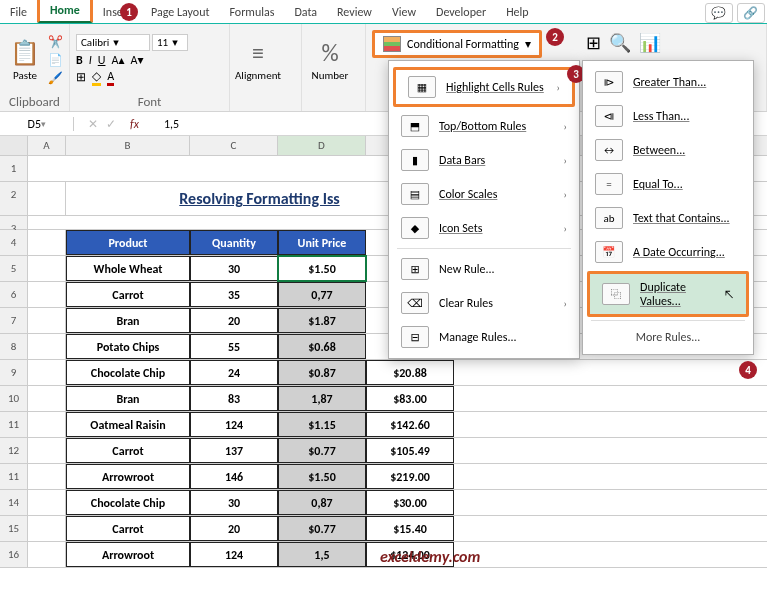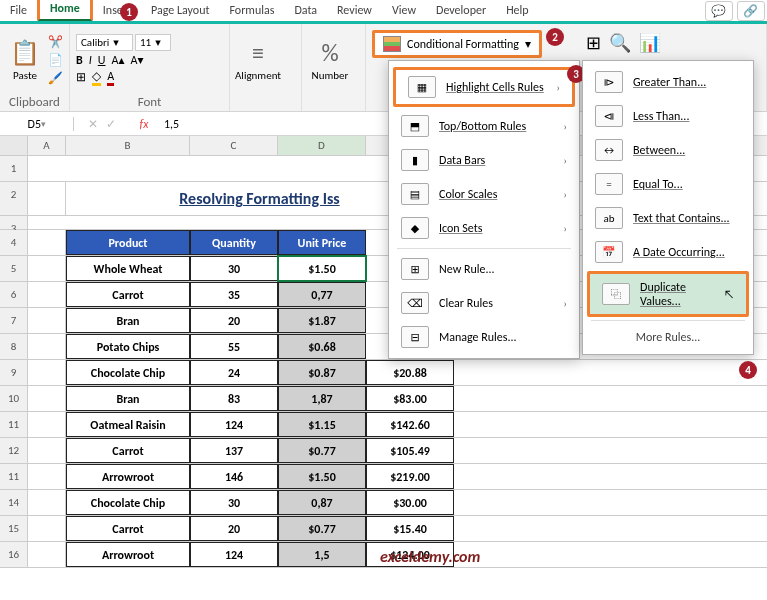--- a/index.html
+++ b/index.html
@@ -5,7 +5,7 @@
 * { margin: 0; padding: 0; box-sizing: border-box; font-family: 'Segoe UI', Calibri, Arial, sans-serif; }
 body { background: #fff; width: 767px; height: 600px; overflow: hidden; position: relative; font-size: 12px; }
 
-.titlebar { display: flex; background: #fff; border-bottom: 3px solid #14b8a6; height: 24px; align-items: flex-end; }
+.titlebar { display: flex; background: #fff; border-bottom: 1px solid #14b8a6; height: 24px; align-items: flex-end; }
 .titlebar .tab { padding: 4px 10px; font-size: 12px; color: #444; cursor: pointer; }
 .titlebar .tab.active { font-weight: 600; color: #0f703c; border-bottom: 2px solid #0f703c; }
 .titlebar .spacer { flex: 1; }

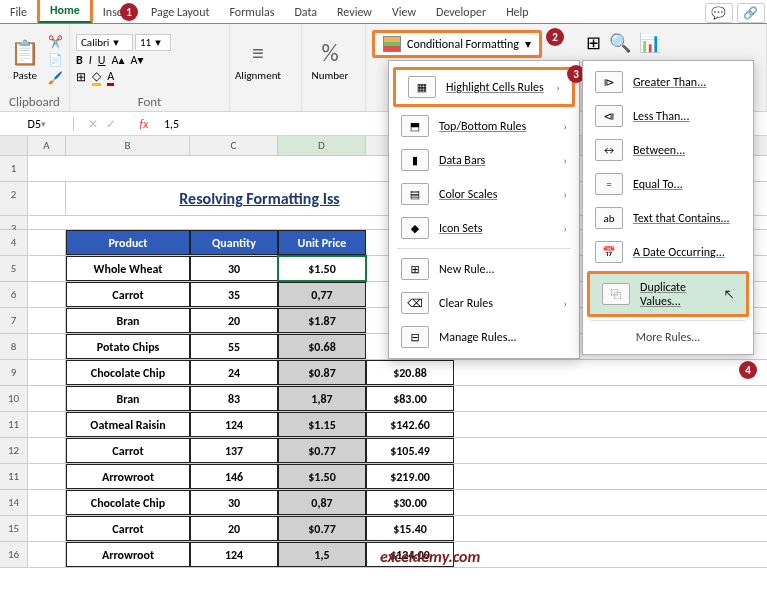--- a/index.html
+++ b/index.html
@@ -108,7 +108,7 @@
     <div class="grp-body">
       <div class="font-controls">
         <div class="fc-row">
-          <div class="sel-box" style="width:57px">
+          <div class="sel-box" style="width:74px">
               <span>Calibri</span>
               <span>▾</span>
             </div>

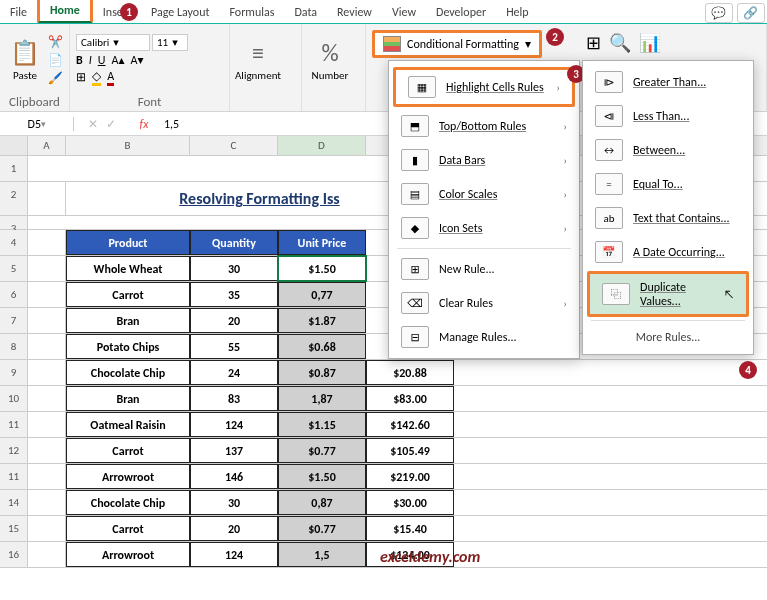--- a/index.html
+++ b/index.html
@@ -26,7 +26,7 @@
 
 .namebox-row { display: flex; align-items: center; border-bottom: 1px solid #d4d4d4; height: 24px; background: #fff; }
 .namebox { width: 74px; border-right: 1px solid #ccc; padding: 0 6px; font-size: 12px; display: flex; align-items: center; justify-content: center; }
-.fx { width: 28px; text-align: center; font-style: italic; color: #ef4444; }
+.fx { width: 28px; font-style: italic; color: #7f1d1d; }
 .formula-input { flex: 1; padding: 0 6px; font-size: 12px; border: none; outline: none; }
 
 .sheet { position: relative; }

